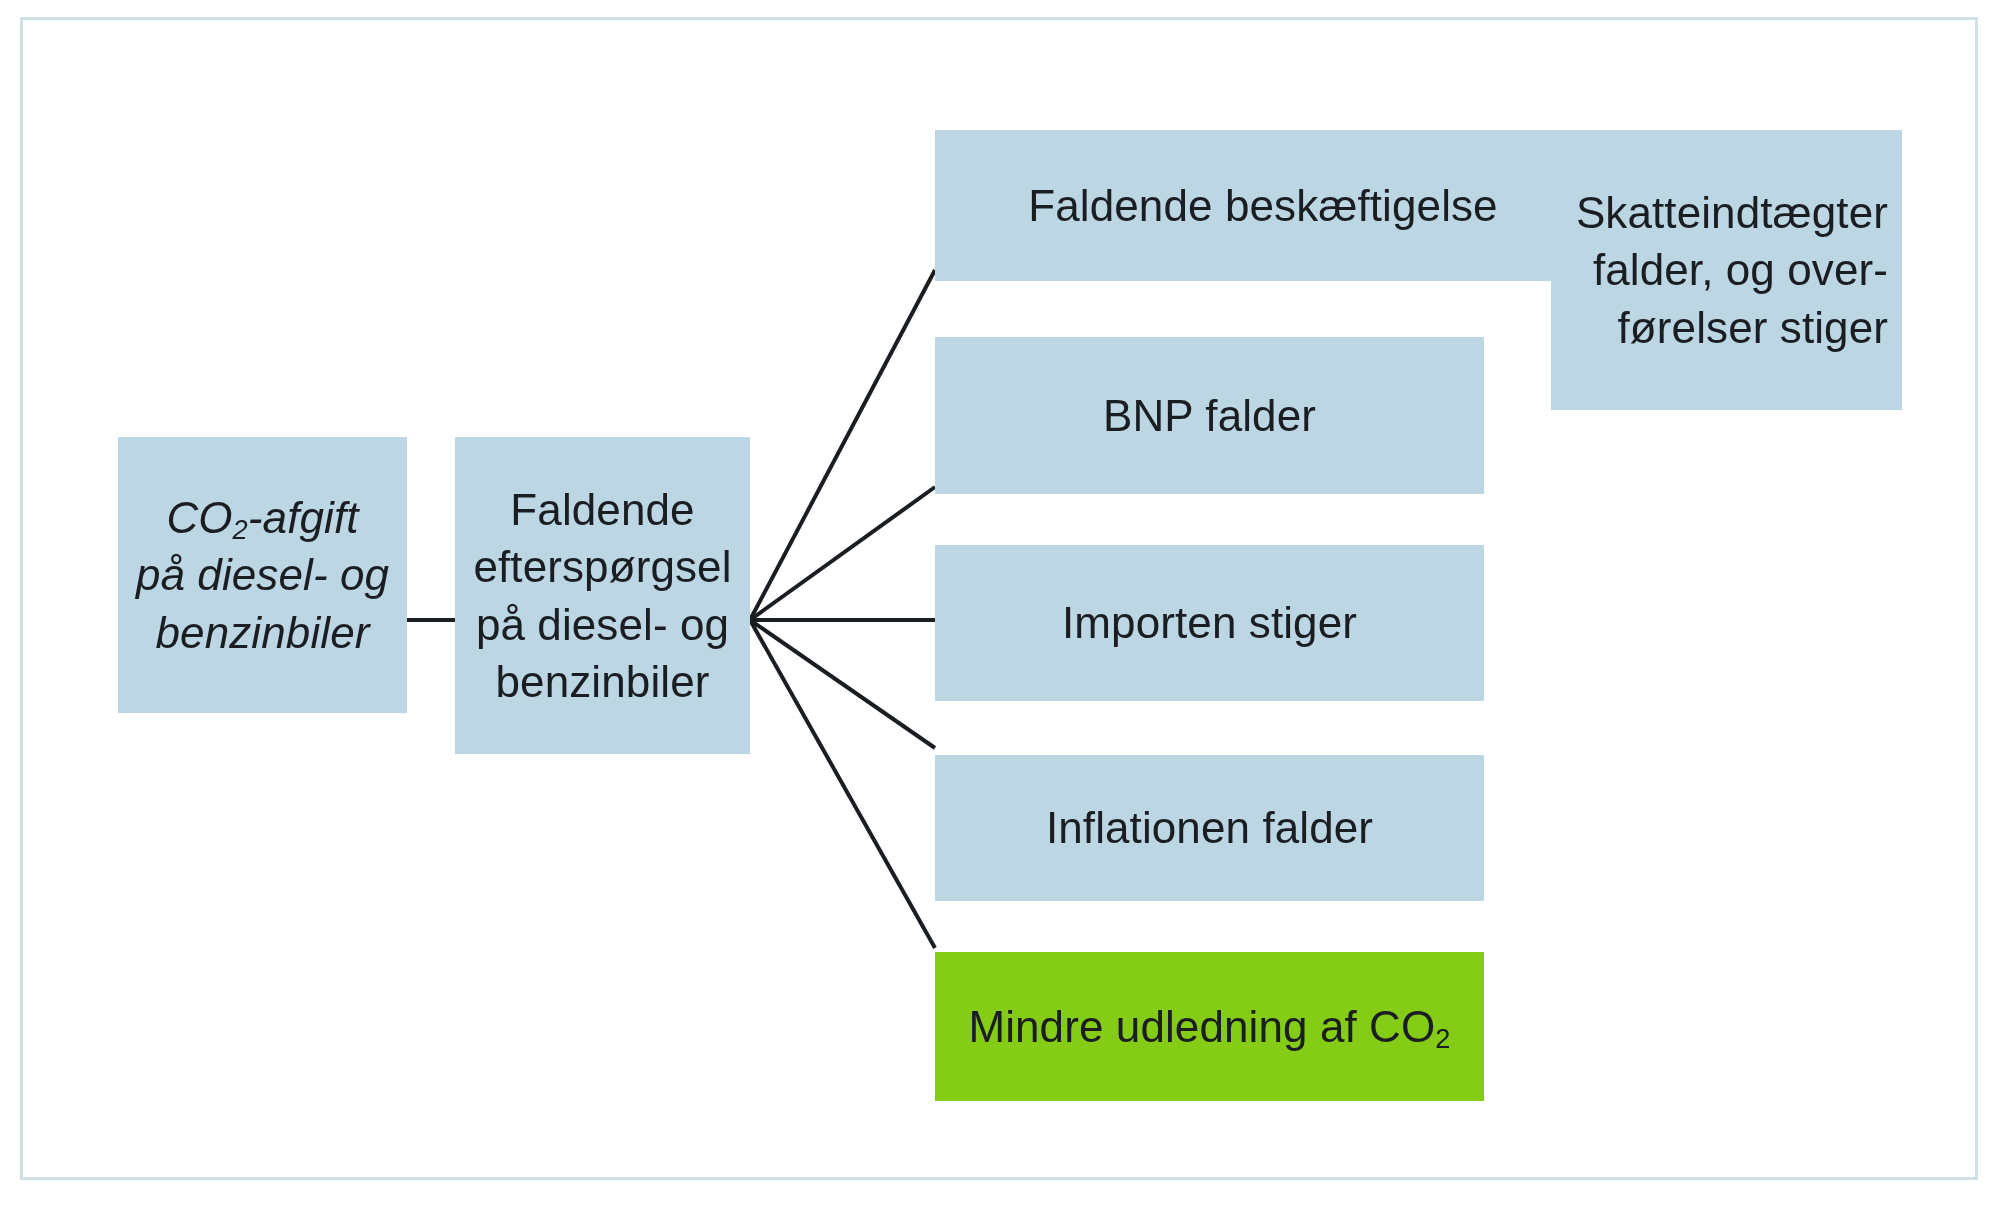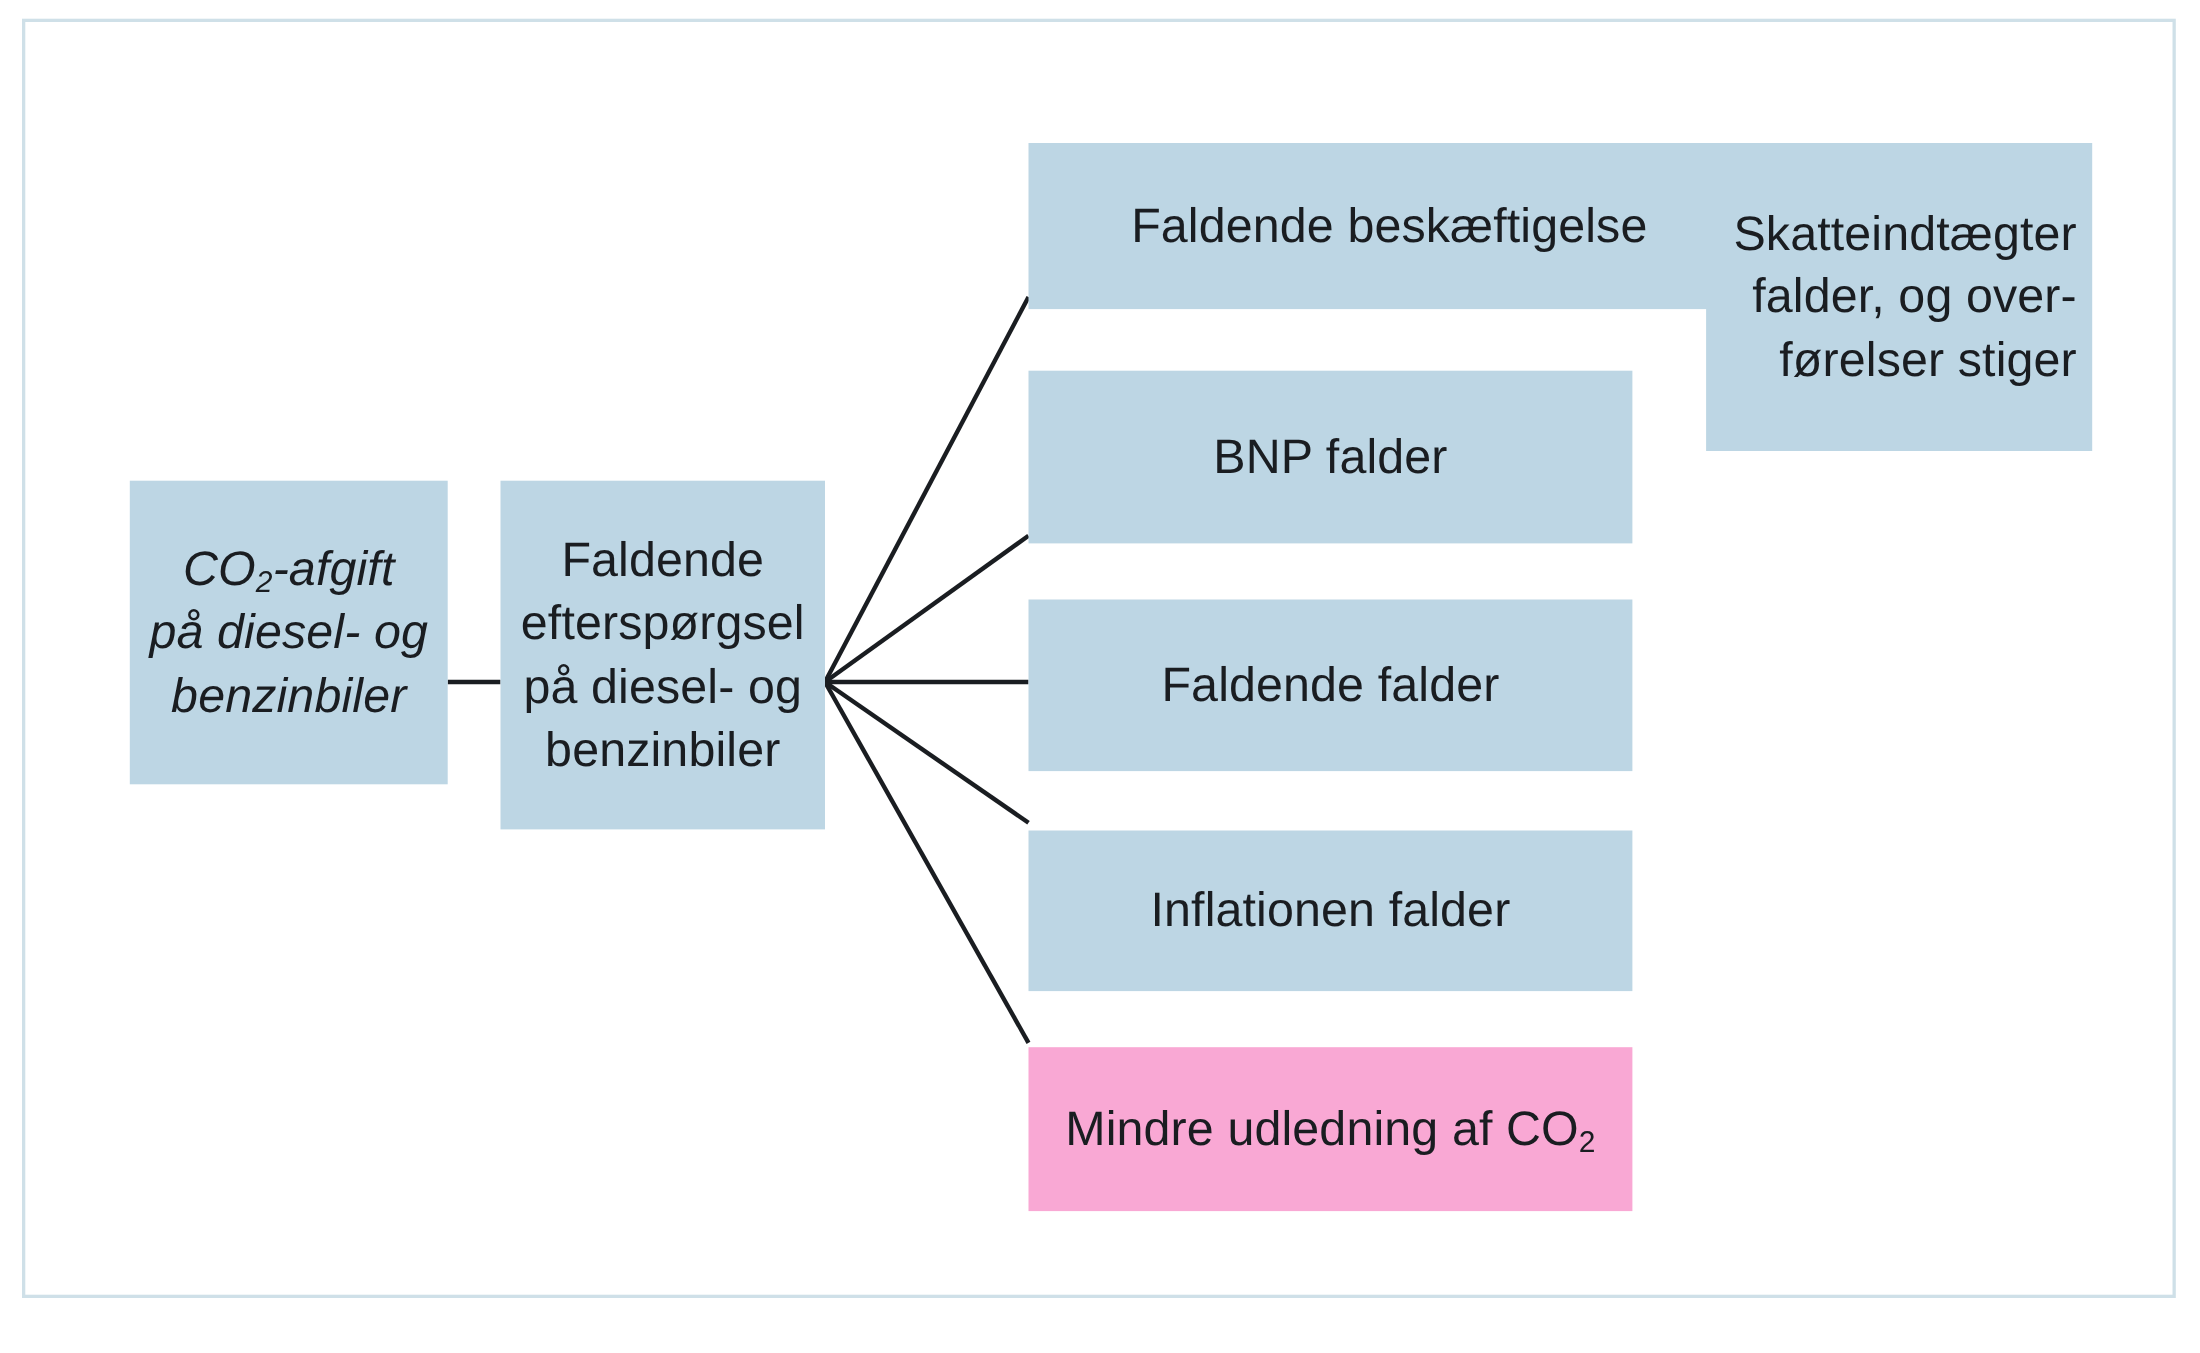--- a/index.html
+++ b/index.html
@@ -115,7 +115,7 @@
   </div>
 
   <div class="node node-blue" id="node-import">
-    <span class="txt">Faldende falder</span>
+    <span class="txt">Importen stiger</span>
   </div>
 
   <div class="node node-blue" id="node-inflation">

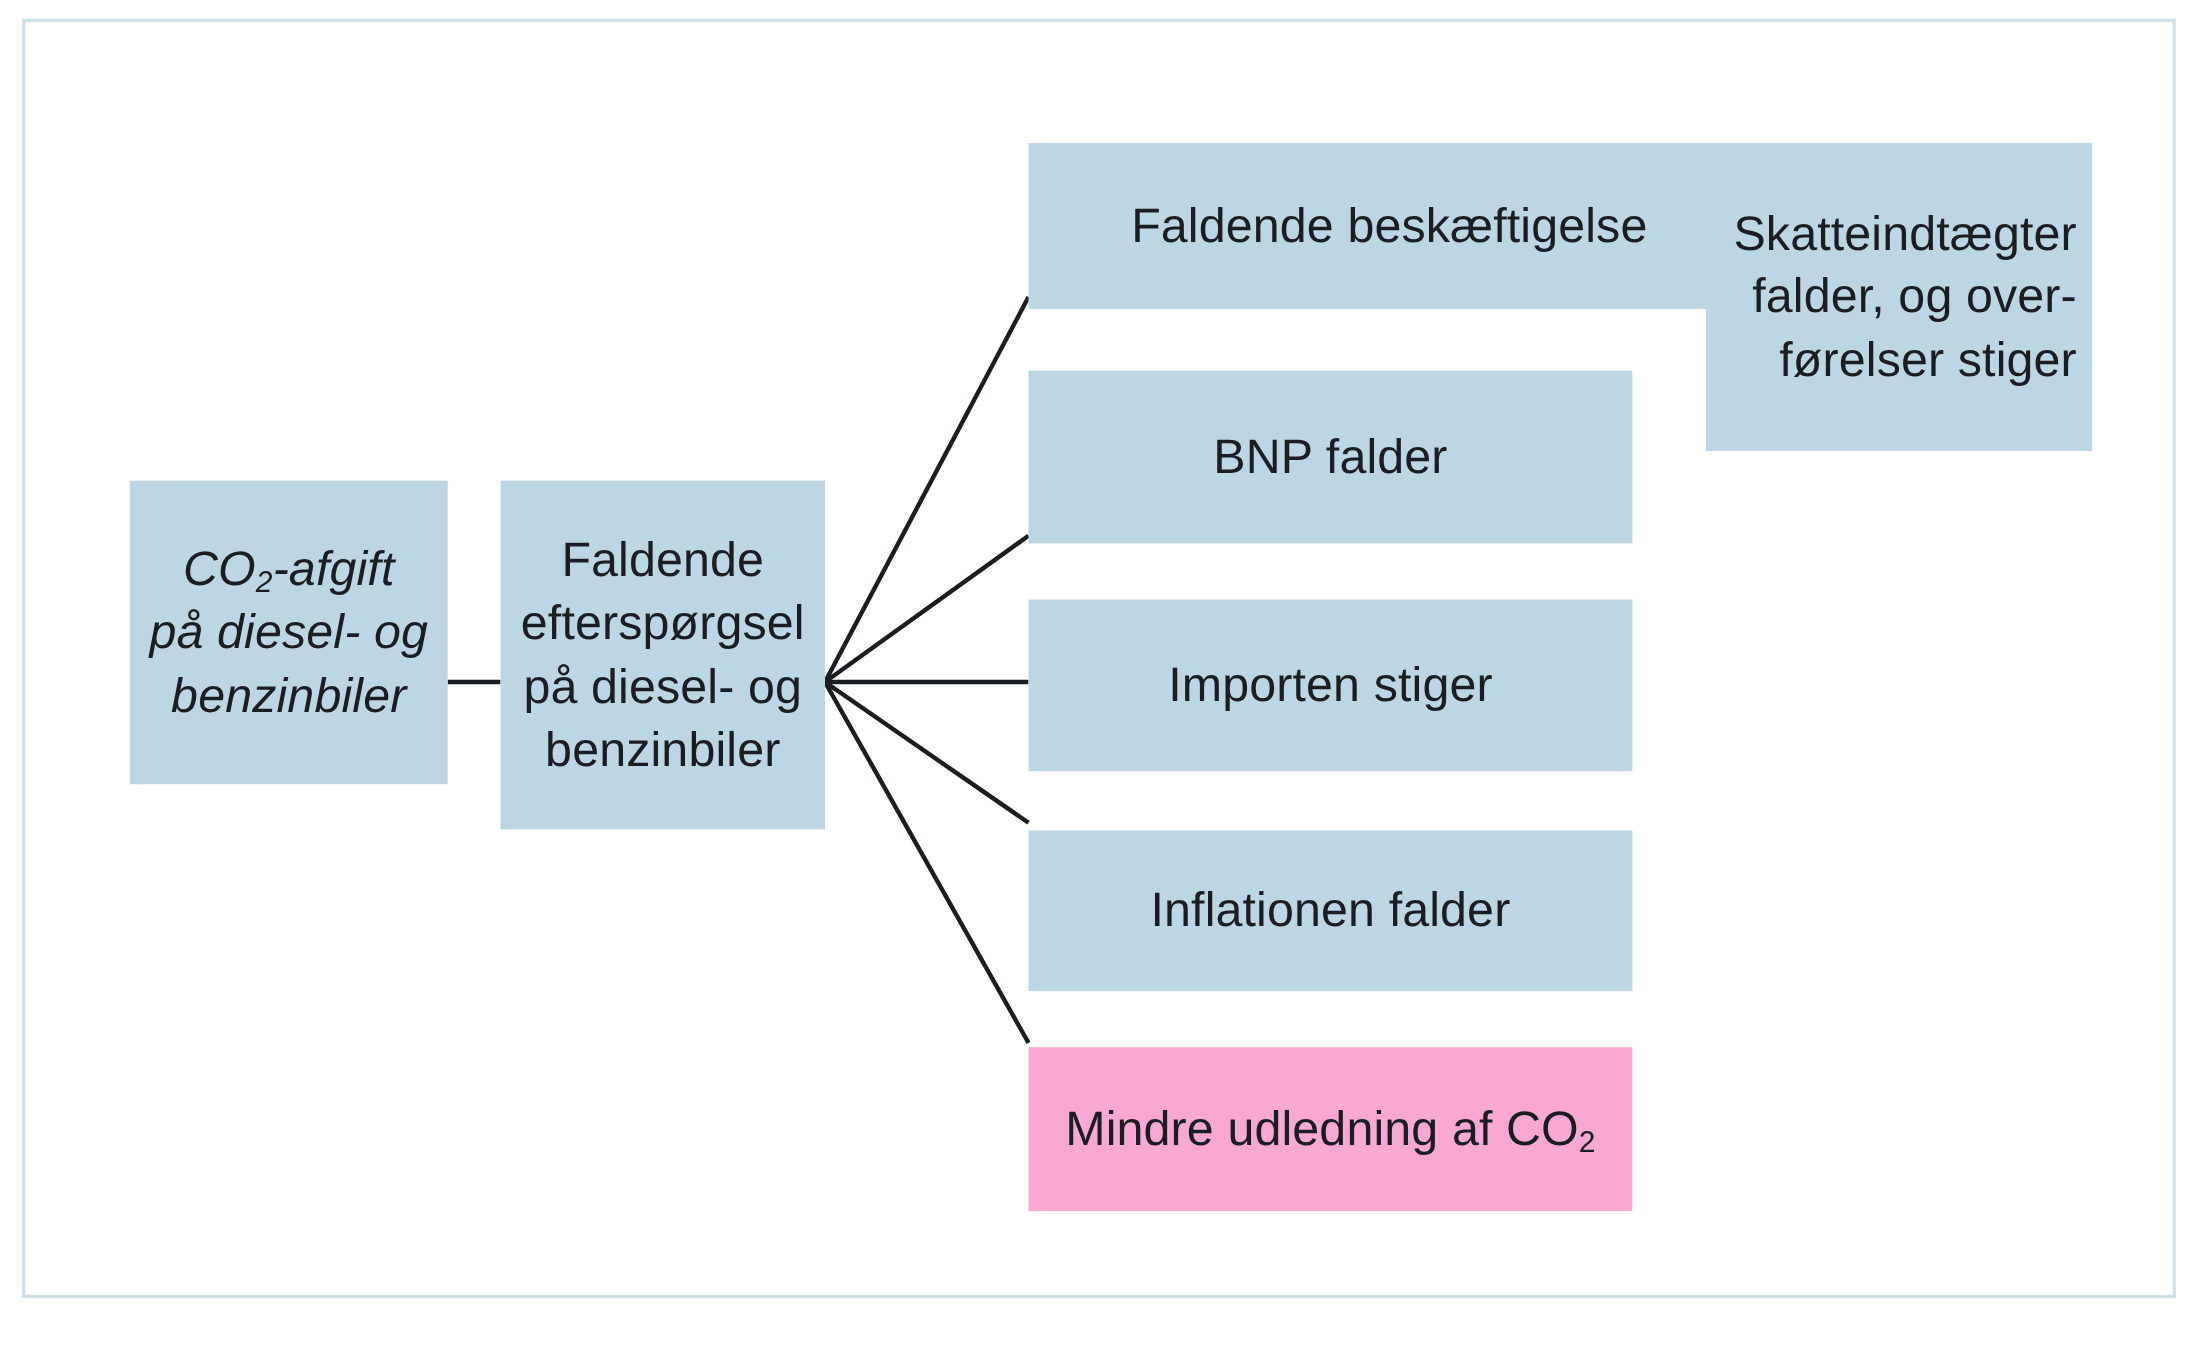--- a/index.html
+++ b/index.html
@@ -51,7 +51,7 @@
     padding: 4px 14px;
   }
   .node-blue  { background: #bdd6e4; }
-  .node-green { background: #f9a8d4; }
+  .node-green { background: #84cc16; }
 
   .node .txt { display: block; width: 100%; }
 

